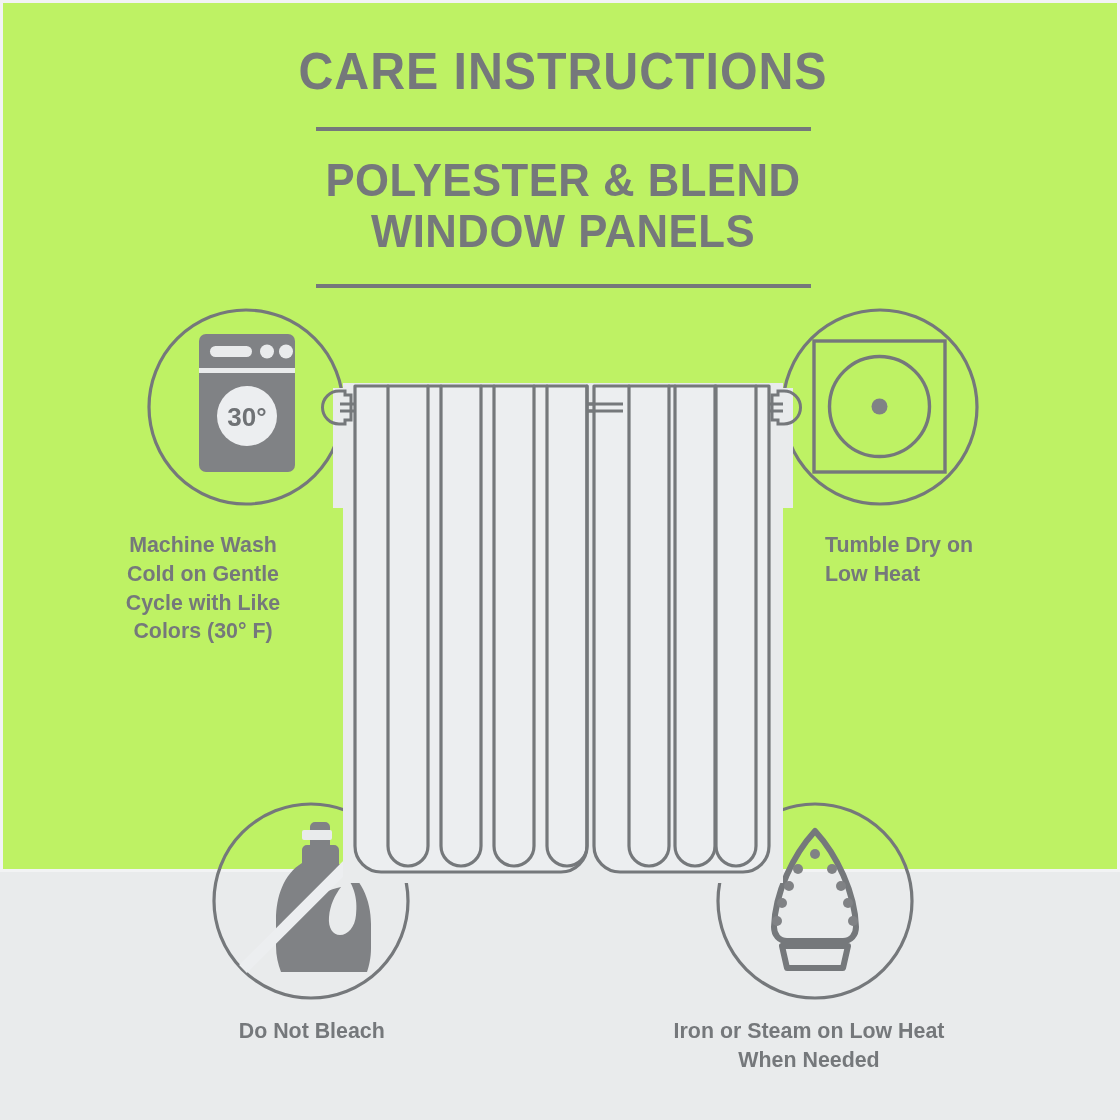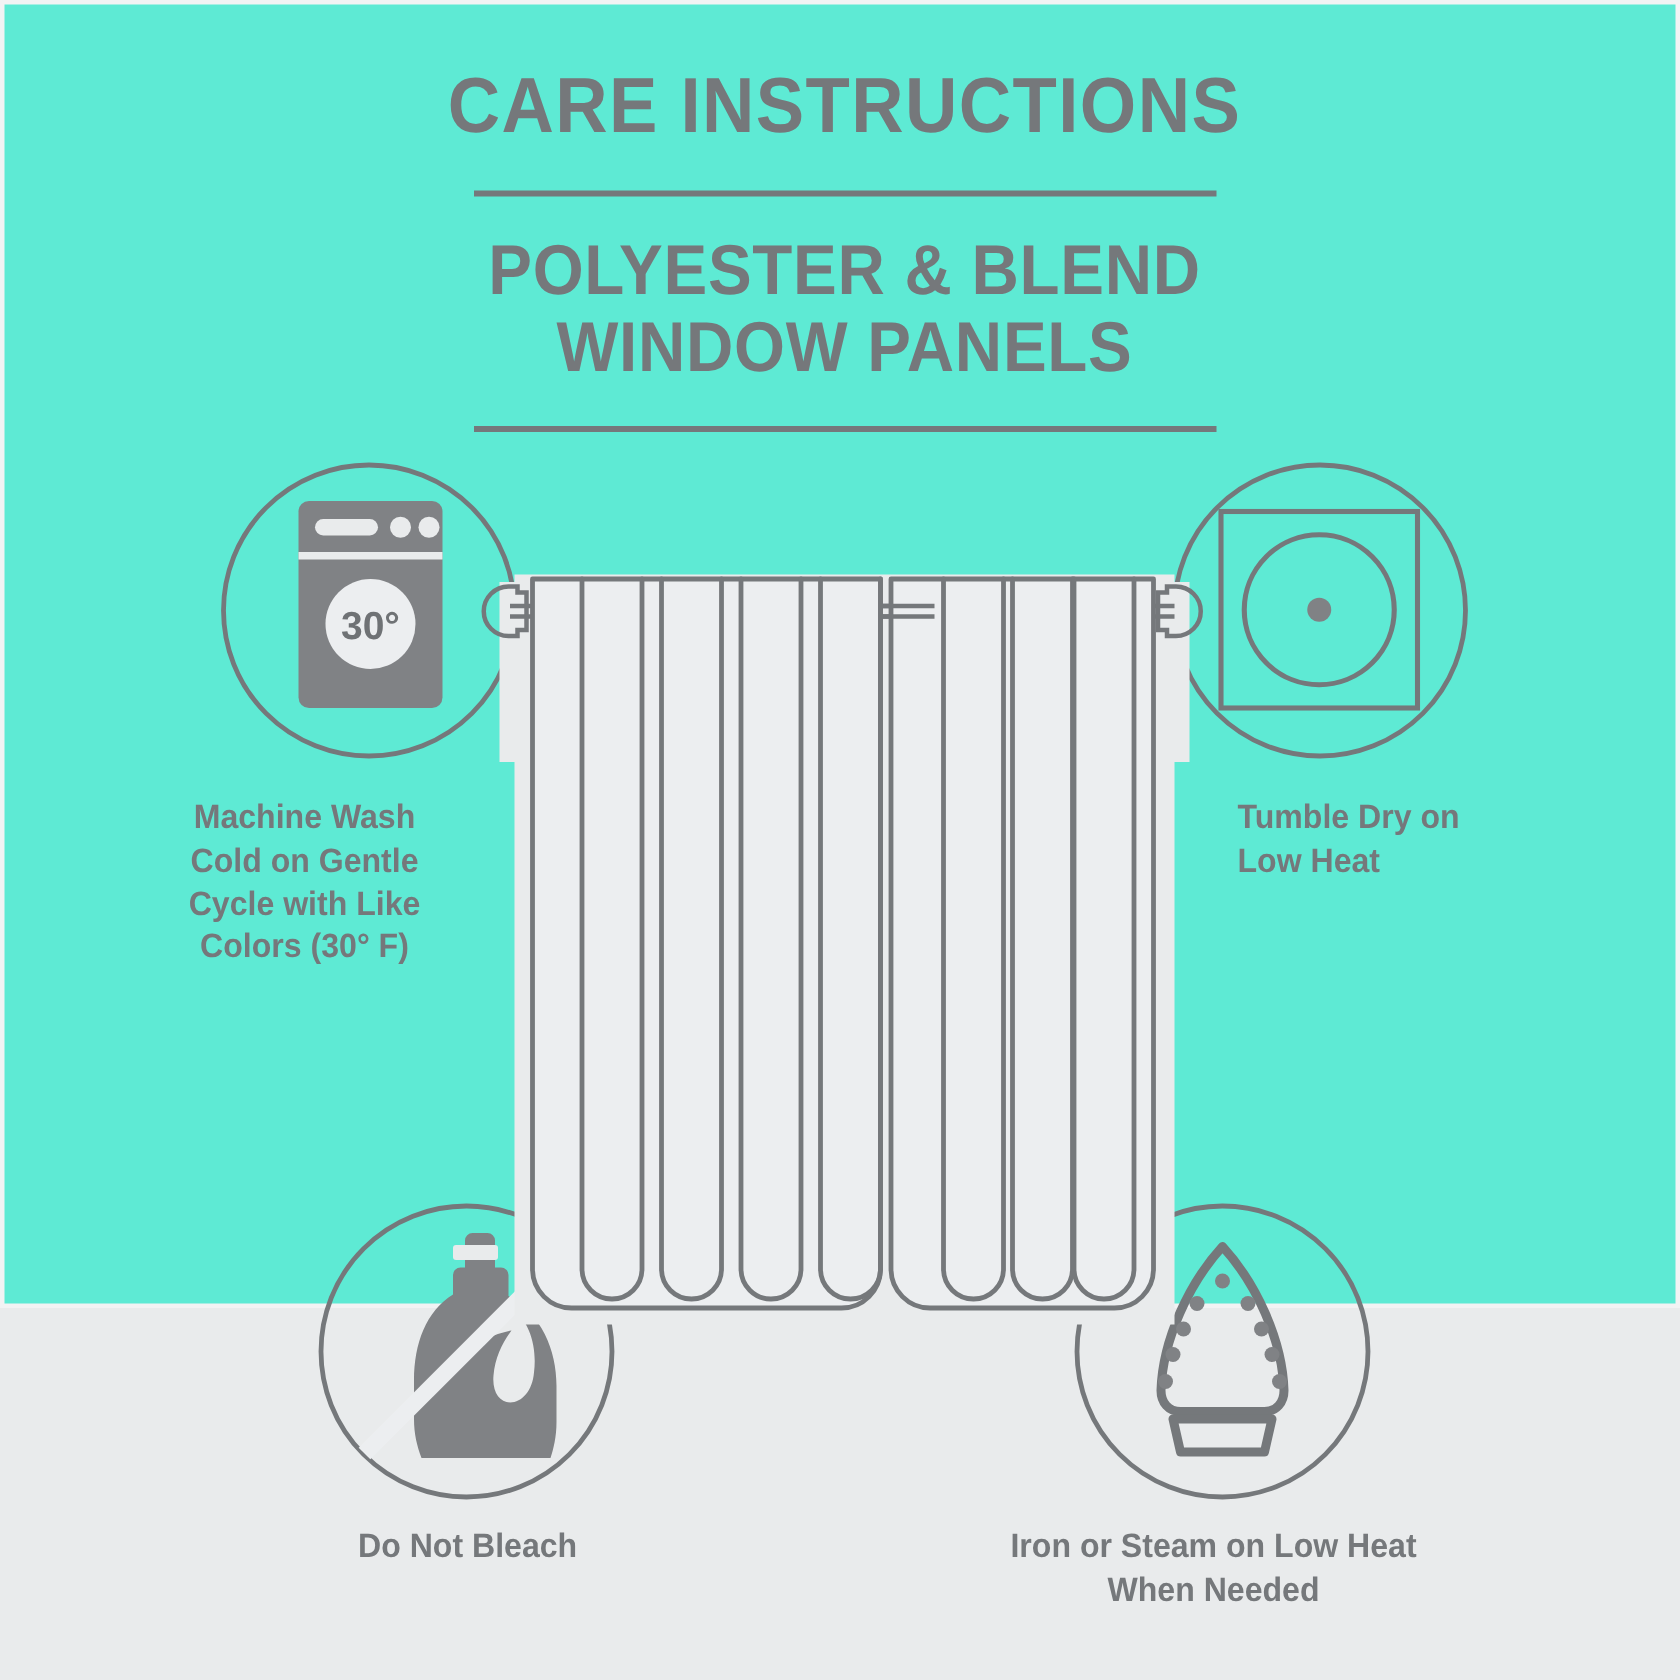--- a/index.html
+++ b/index.html
@@ -17,7 +17,7 @@
     position: relative;
     width: 1120px;
     height: 872px;
-    background: #5eead4;
+    background: #bef264;
     box-sizing: border-box;
     border: 3px solid #f2f3f4;
   }

